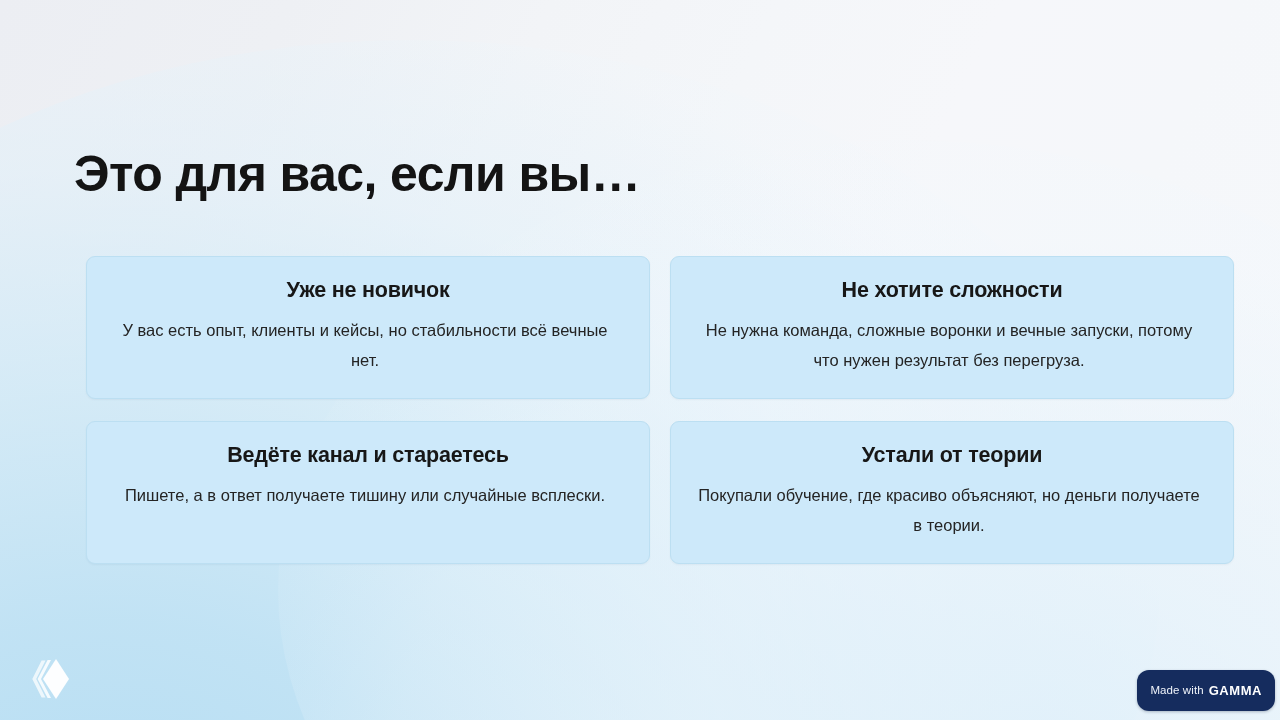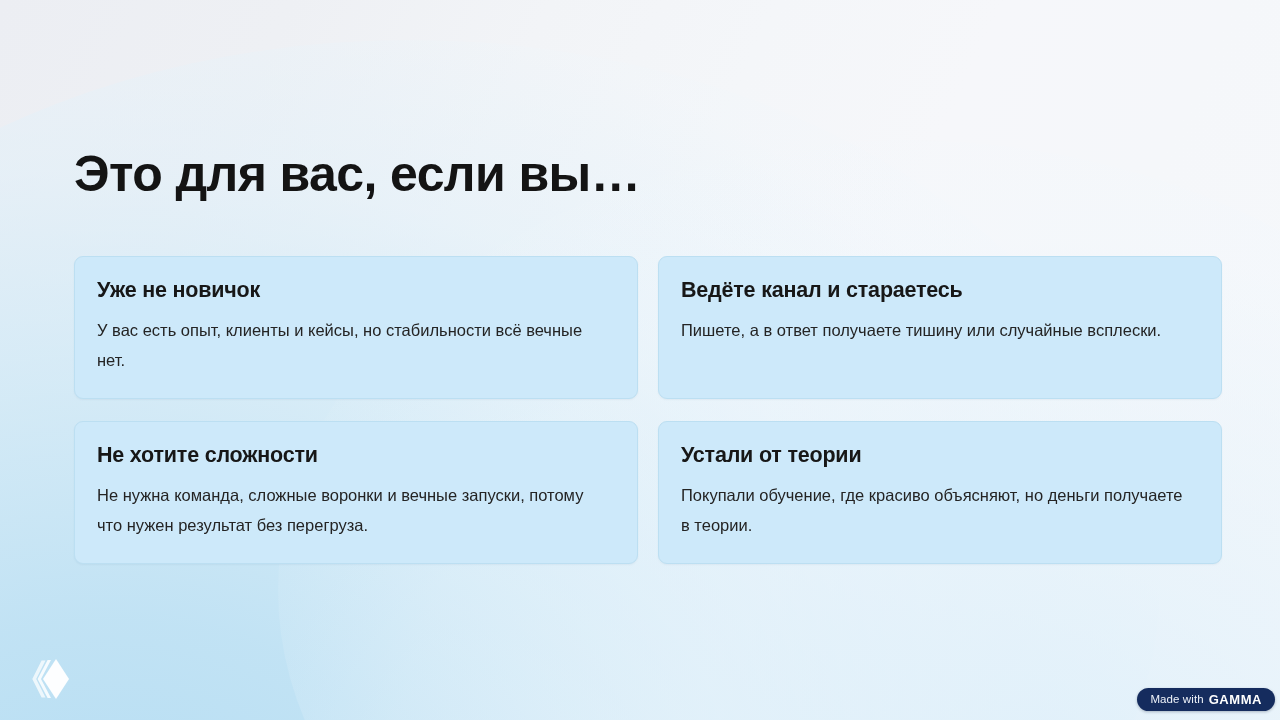--- a/index.html
+++ b/index.html
@@ -93,13 +93,14 @@
   
   #card-grid {
     position: absolute;
-    left: 66px;
+    left: 78px;
     top: 256px;
     width: 1148px;
     display: grid;
     grid-template-columns: 564px 564px;
     column-gap: 20px;
     row-gap: 22px;
+    text-align: center;
   }
 
   .card {

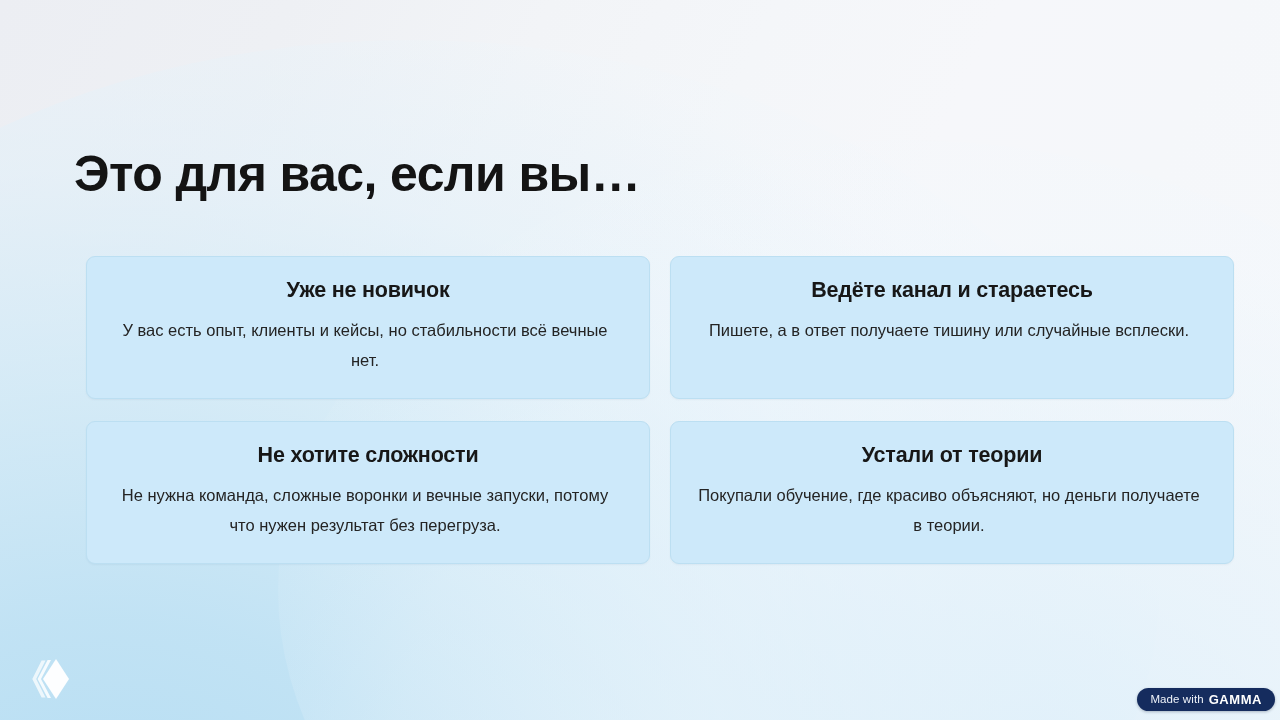--- a/index.html
+++ b/index.html
@@ -189,13 +189,13 @@
       </div>
 
       <div class="card">
+        <h2 class="card-title">Не хотите сложности</h2>
+        <p class="card-body">Не нужна команда, сложные воронки и вечные запуски, потому что нужен результат без перегруза.</p>
+      </div>
+
+      <div class="card">
         <h2 class="card-title">Ведёте канал и стараетесь</h2>
         <p class="card-body">Пишете, а в ответ получаете тишину или случайные всплески.</p>
-      </div>
-
-      <div class="card">
-        <h2 class="card-title">Не хотите сложности</h2>
-        <p class="card-body">Не нужна команда, сложные воронки и вечные запуски, потому что нужен результат без перегруза.</p>
       </div>
 
       <div class="card">

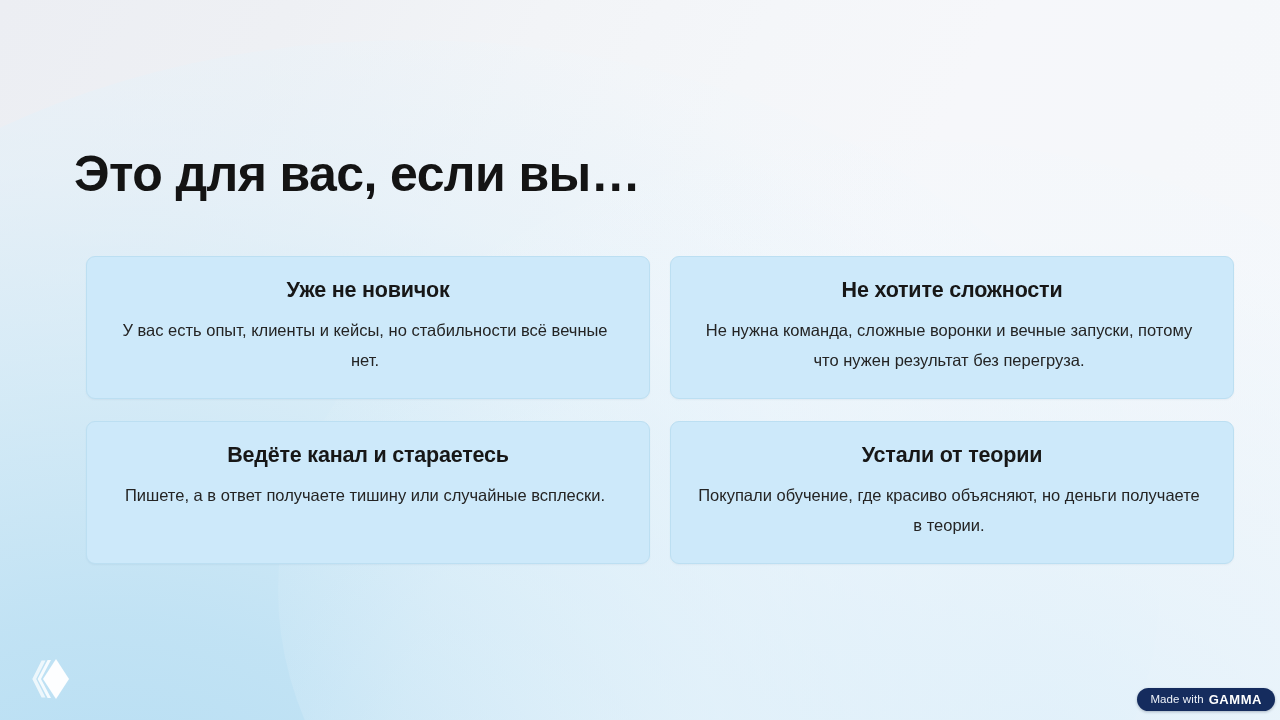--- a/index.html
+++ b/index.html
@@ -150,7 +150,7 @@
     display: inline-flex;
     align-items: center;
     gap: 5px;
-    height: 23px;
+    height: 41px;
     padding: 0 13px;
     border-radius: 12px;
     background: #152c5e;

